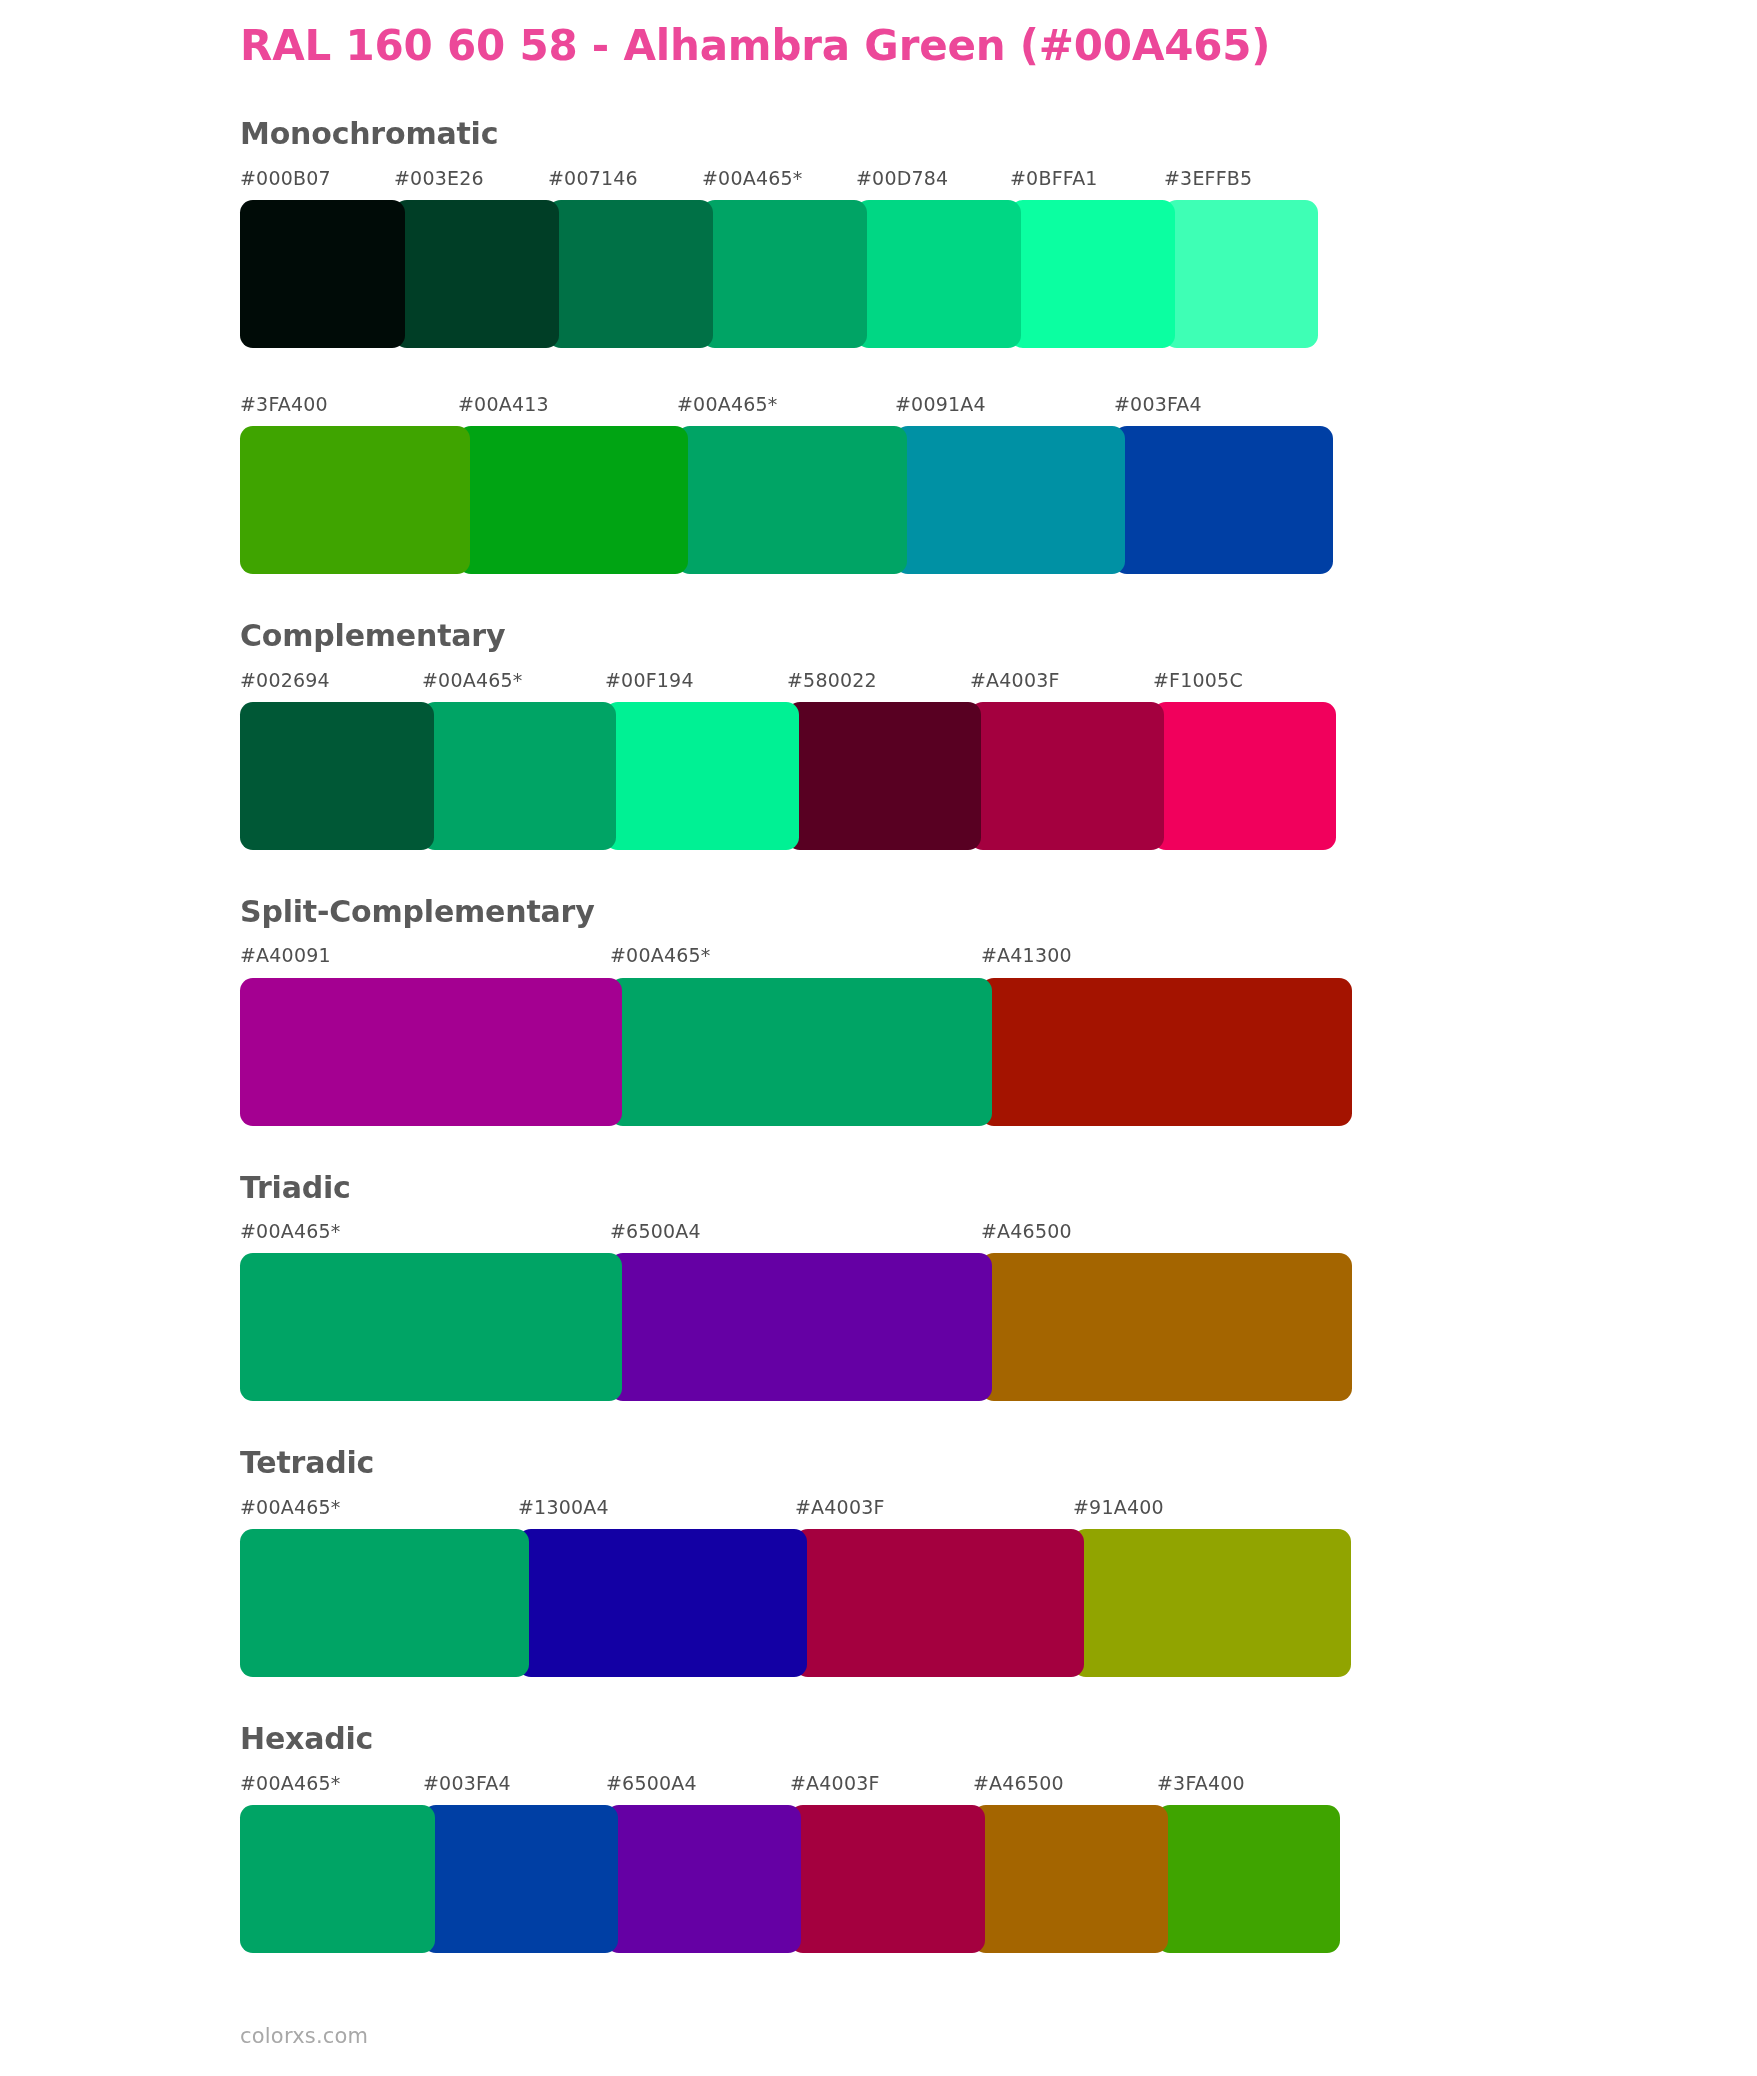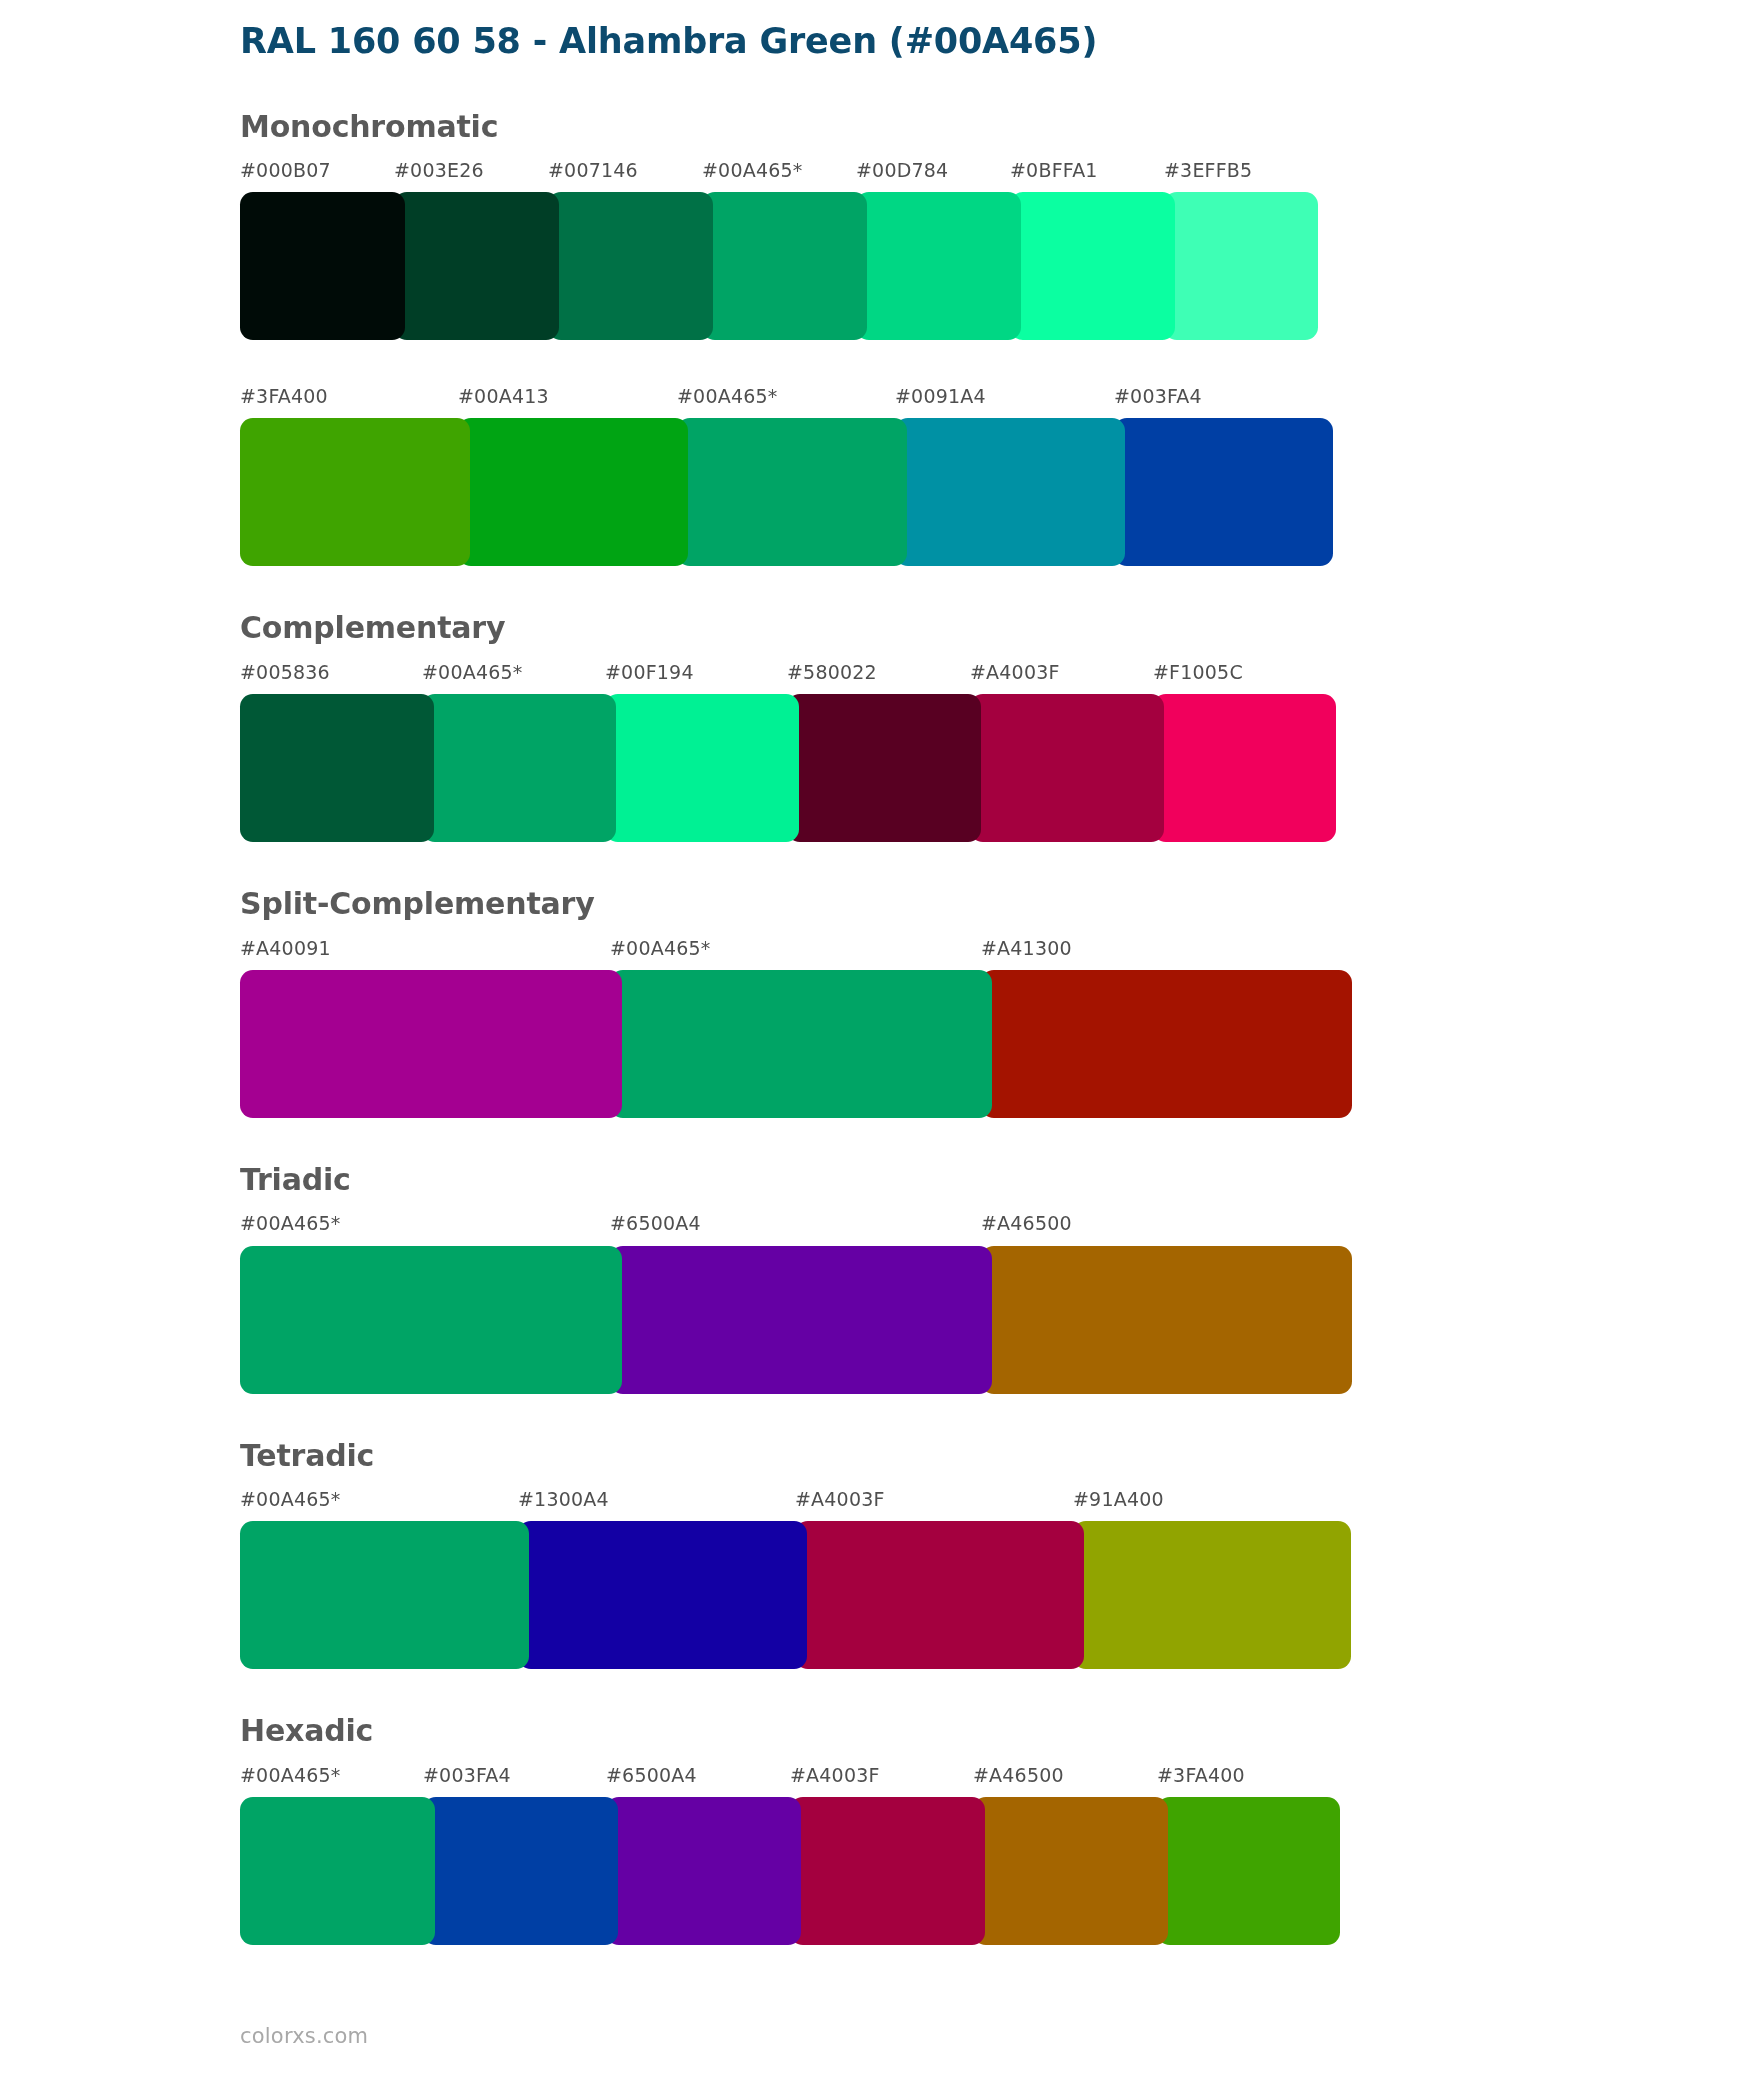--- a/index.html
+++ b/index.html
@@ -27,10 +27,10 @@
     padding: 22.4px 0 0 240px;
   }
   .title {
-    font-size: 35px;
+    font-size: 42px;
     line-height: 1.12;
     font-weight: 700;
-    color: #0c4a6e;
+    color: #ec4899;
     letter-spacing: -0.2px;
     margin: 0;
     font-family: "DejaVu Sans", "Liberation Sans", sans-serif;

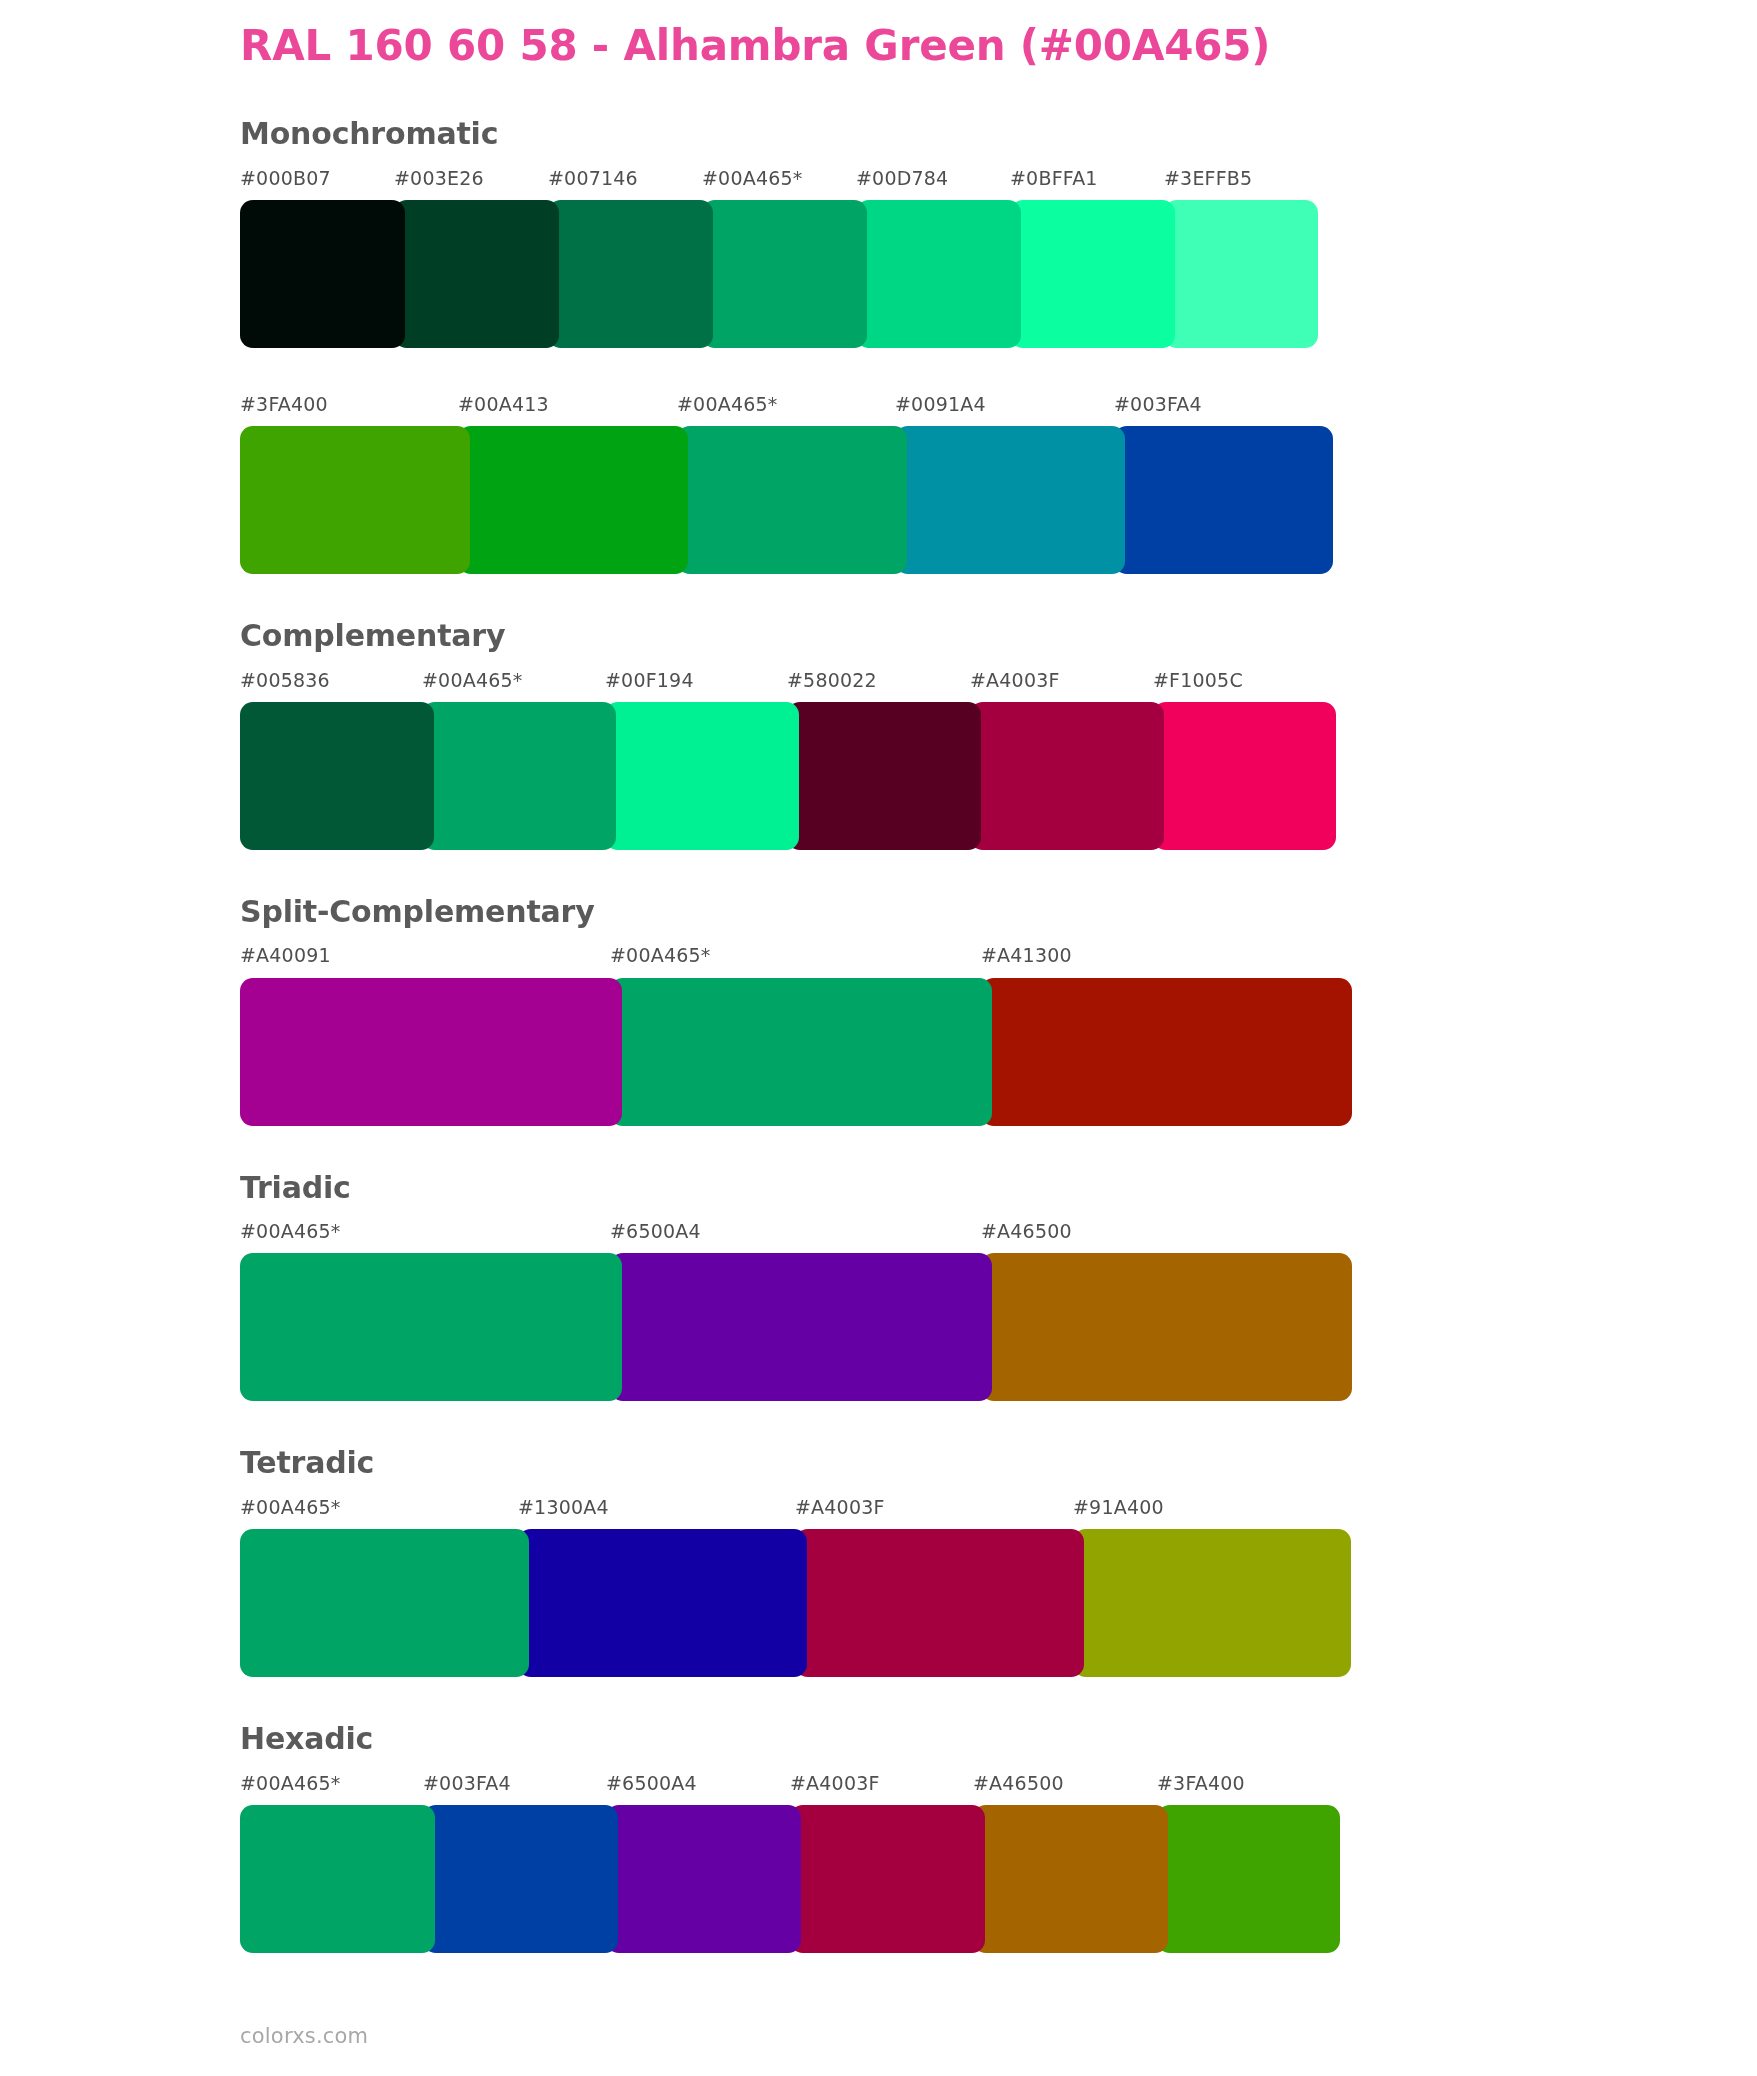--- a/index.html
+++ b/index.html
@@ -151,7 +151,7 @@
       <div class="section">
         <div class="section-title">Complementary</div>
         <div class="labels">
-          <div class="swatch-label" style="left: 240px;">#005836</div>
+          <div class="swatch-label" style="left: 240px;">#002694</div>
           <div class="swatch-label" style="left: 422px;">#00A465*</div>
           <div class="swatch-label" style="left: 605px;">#00F194</div>
           <div class="swatch-label" style="left: 787px;">#580022</div>

